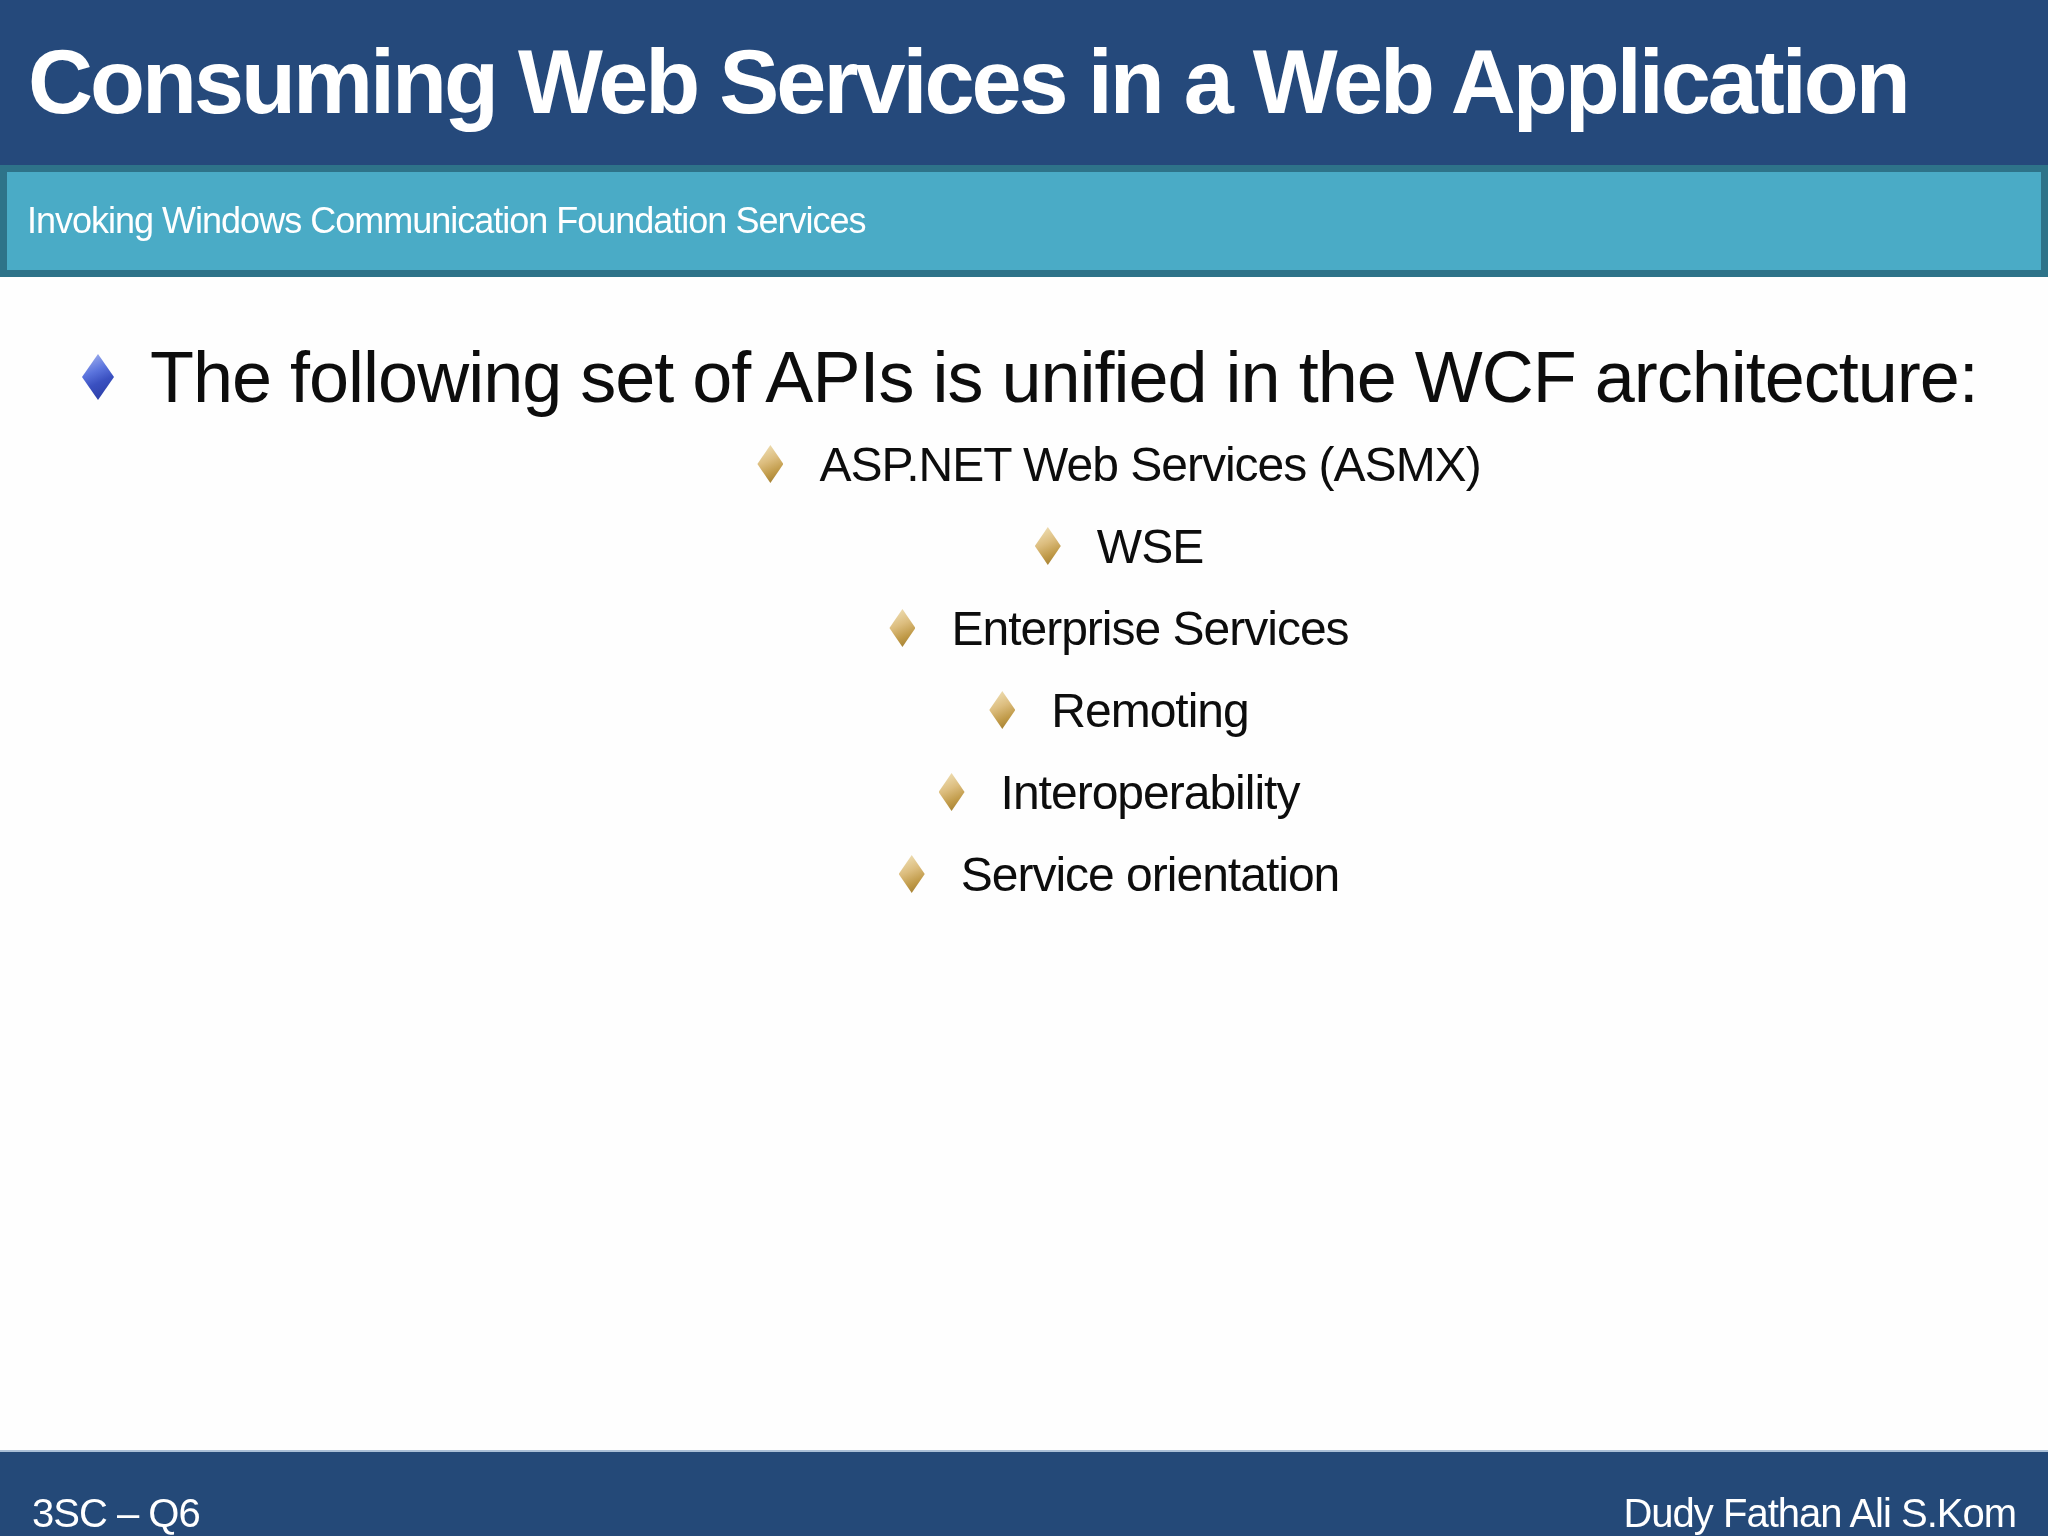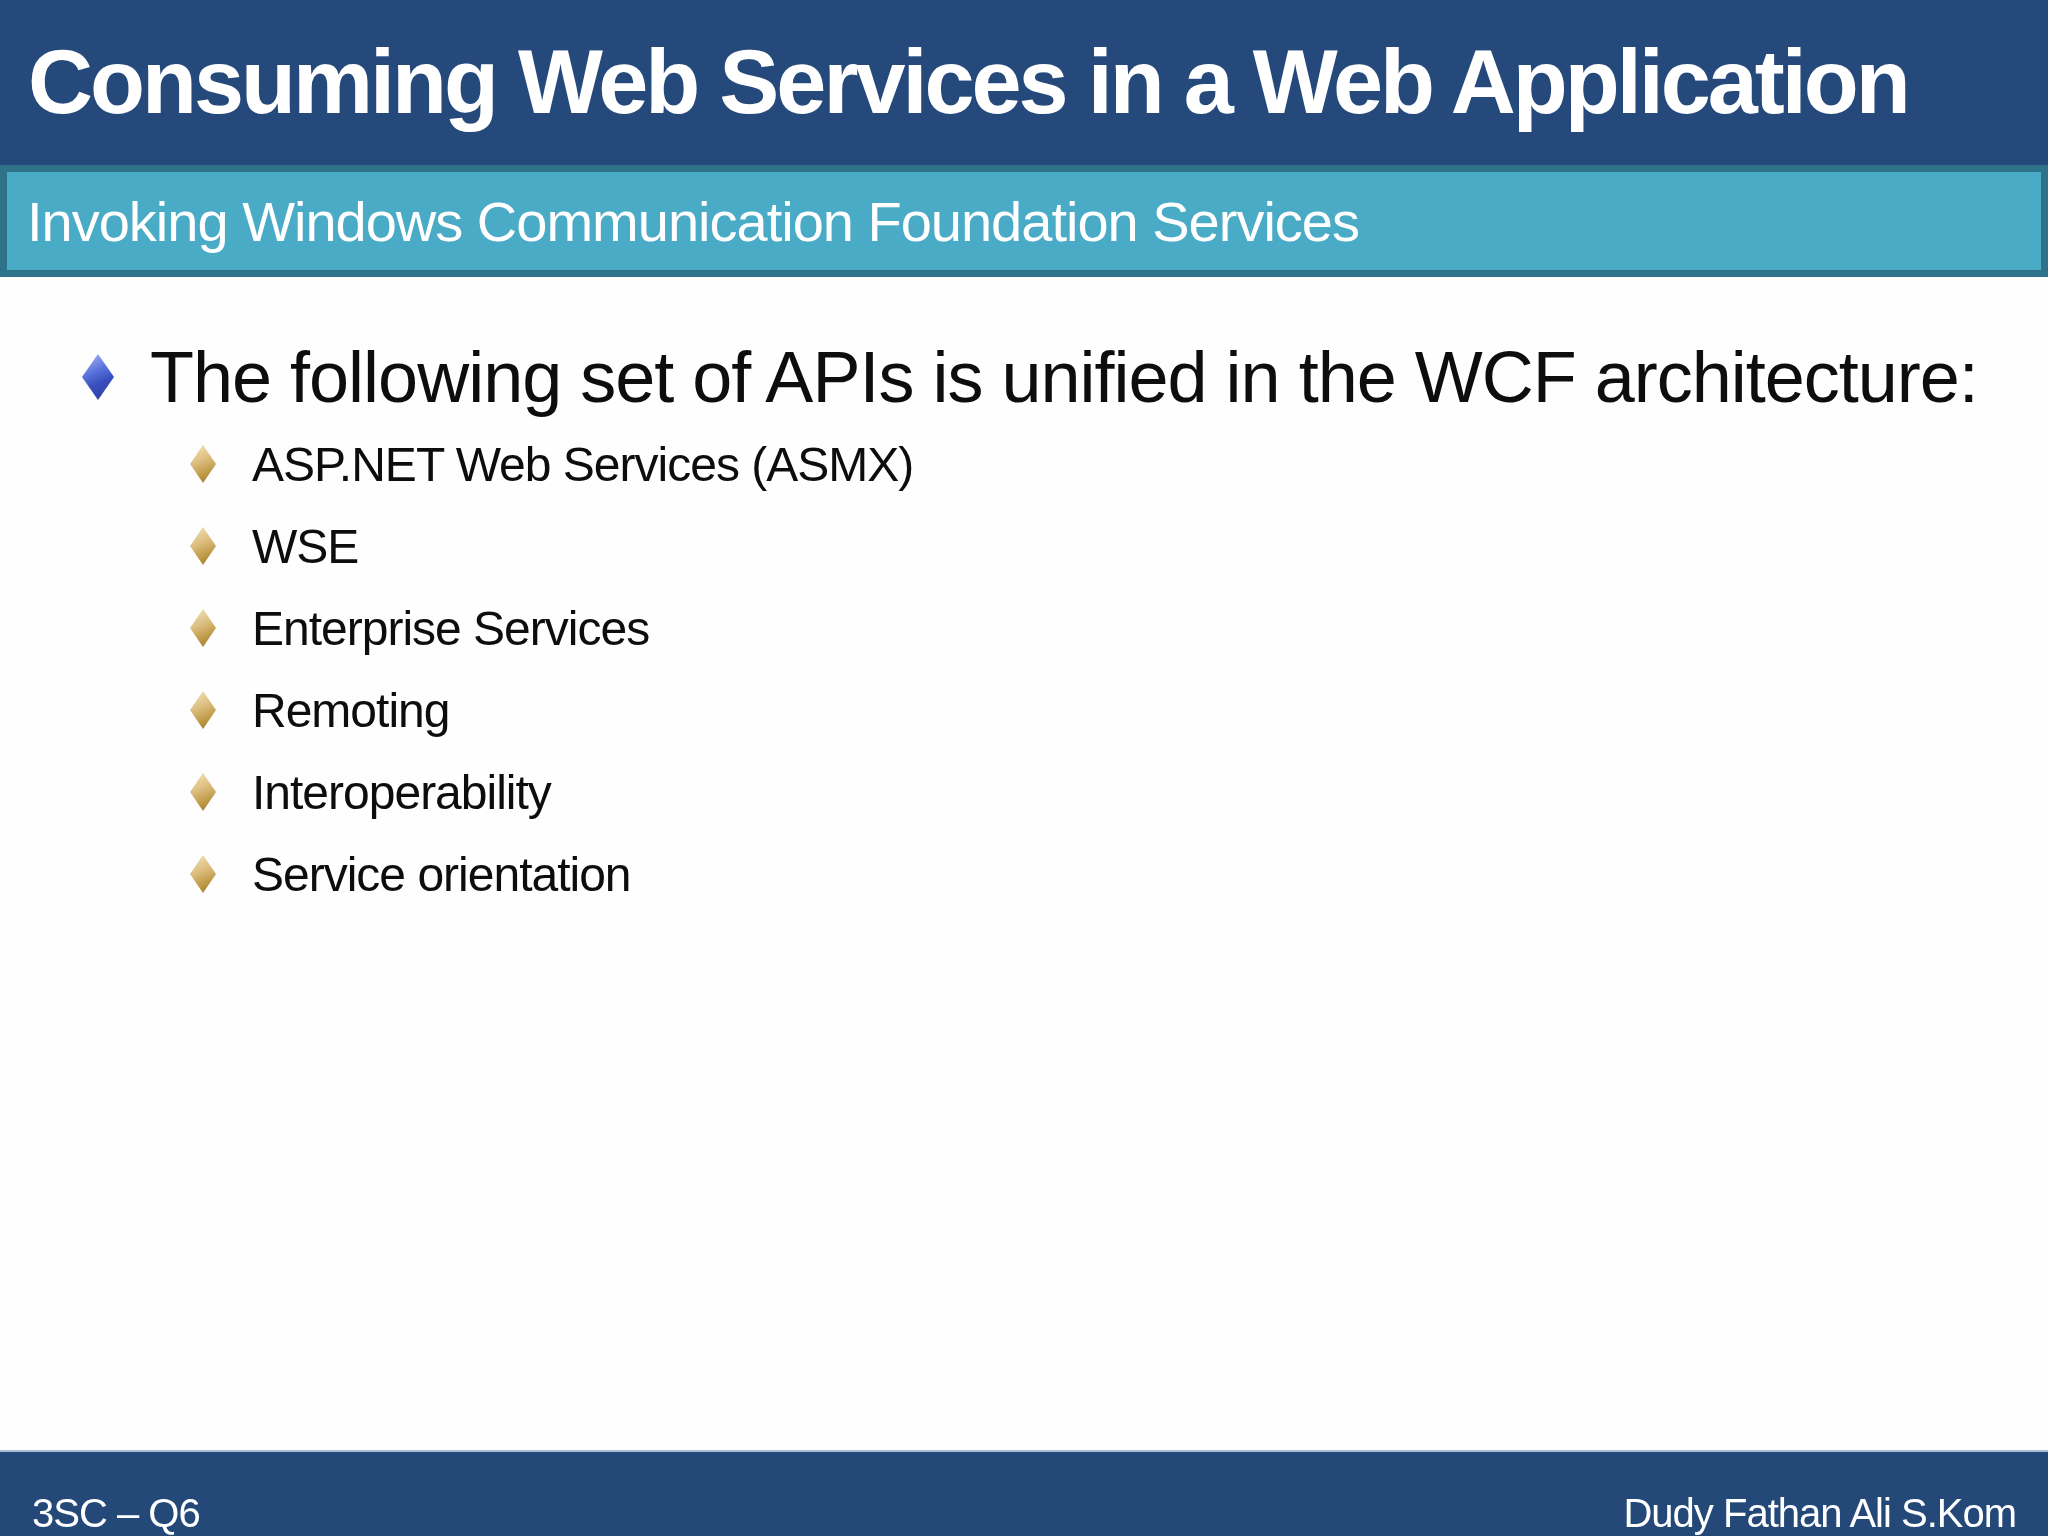--- a/index.html
+++ b/index.html
@@ -52,7 +52,7 @@
   }
   .subtitle-bar h2 {
     color: var(--header-text);
-    font-size: 56px;
+    font-size: 36px;
     font-weight: normal;
     letter-spacing: -1px;
     white-space: nowrap;

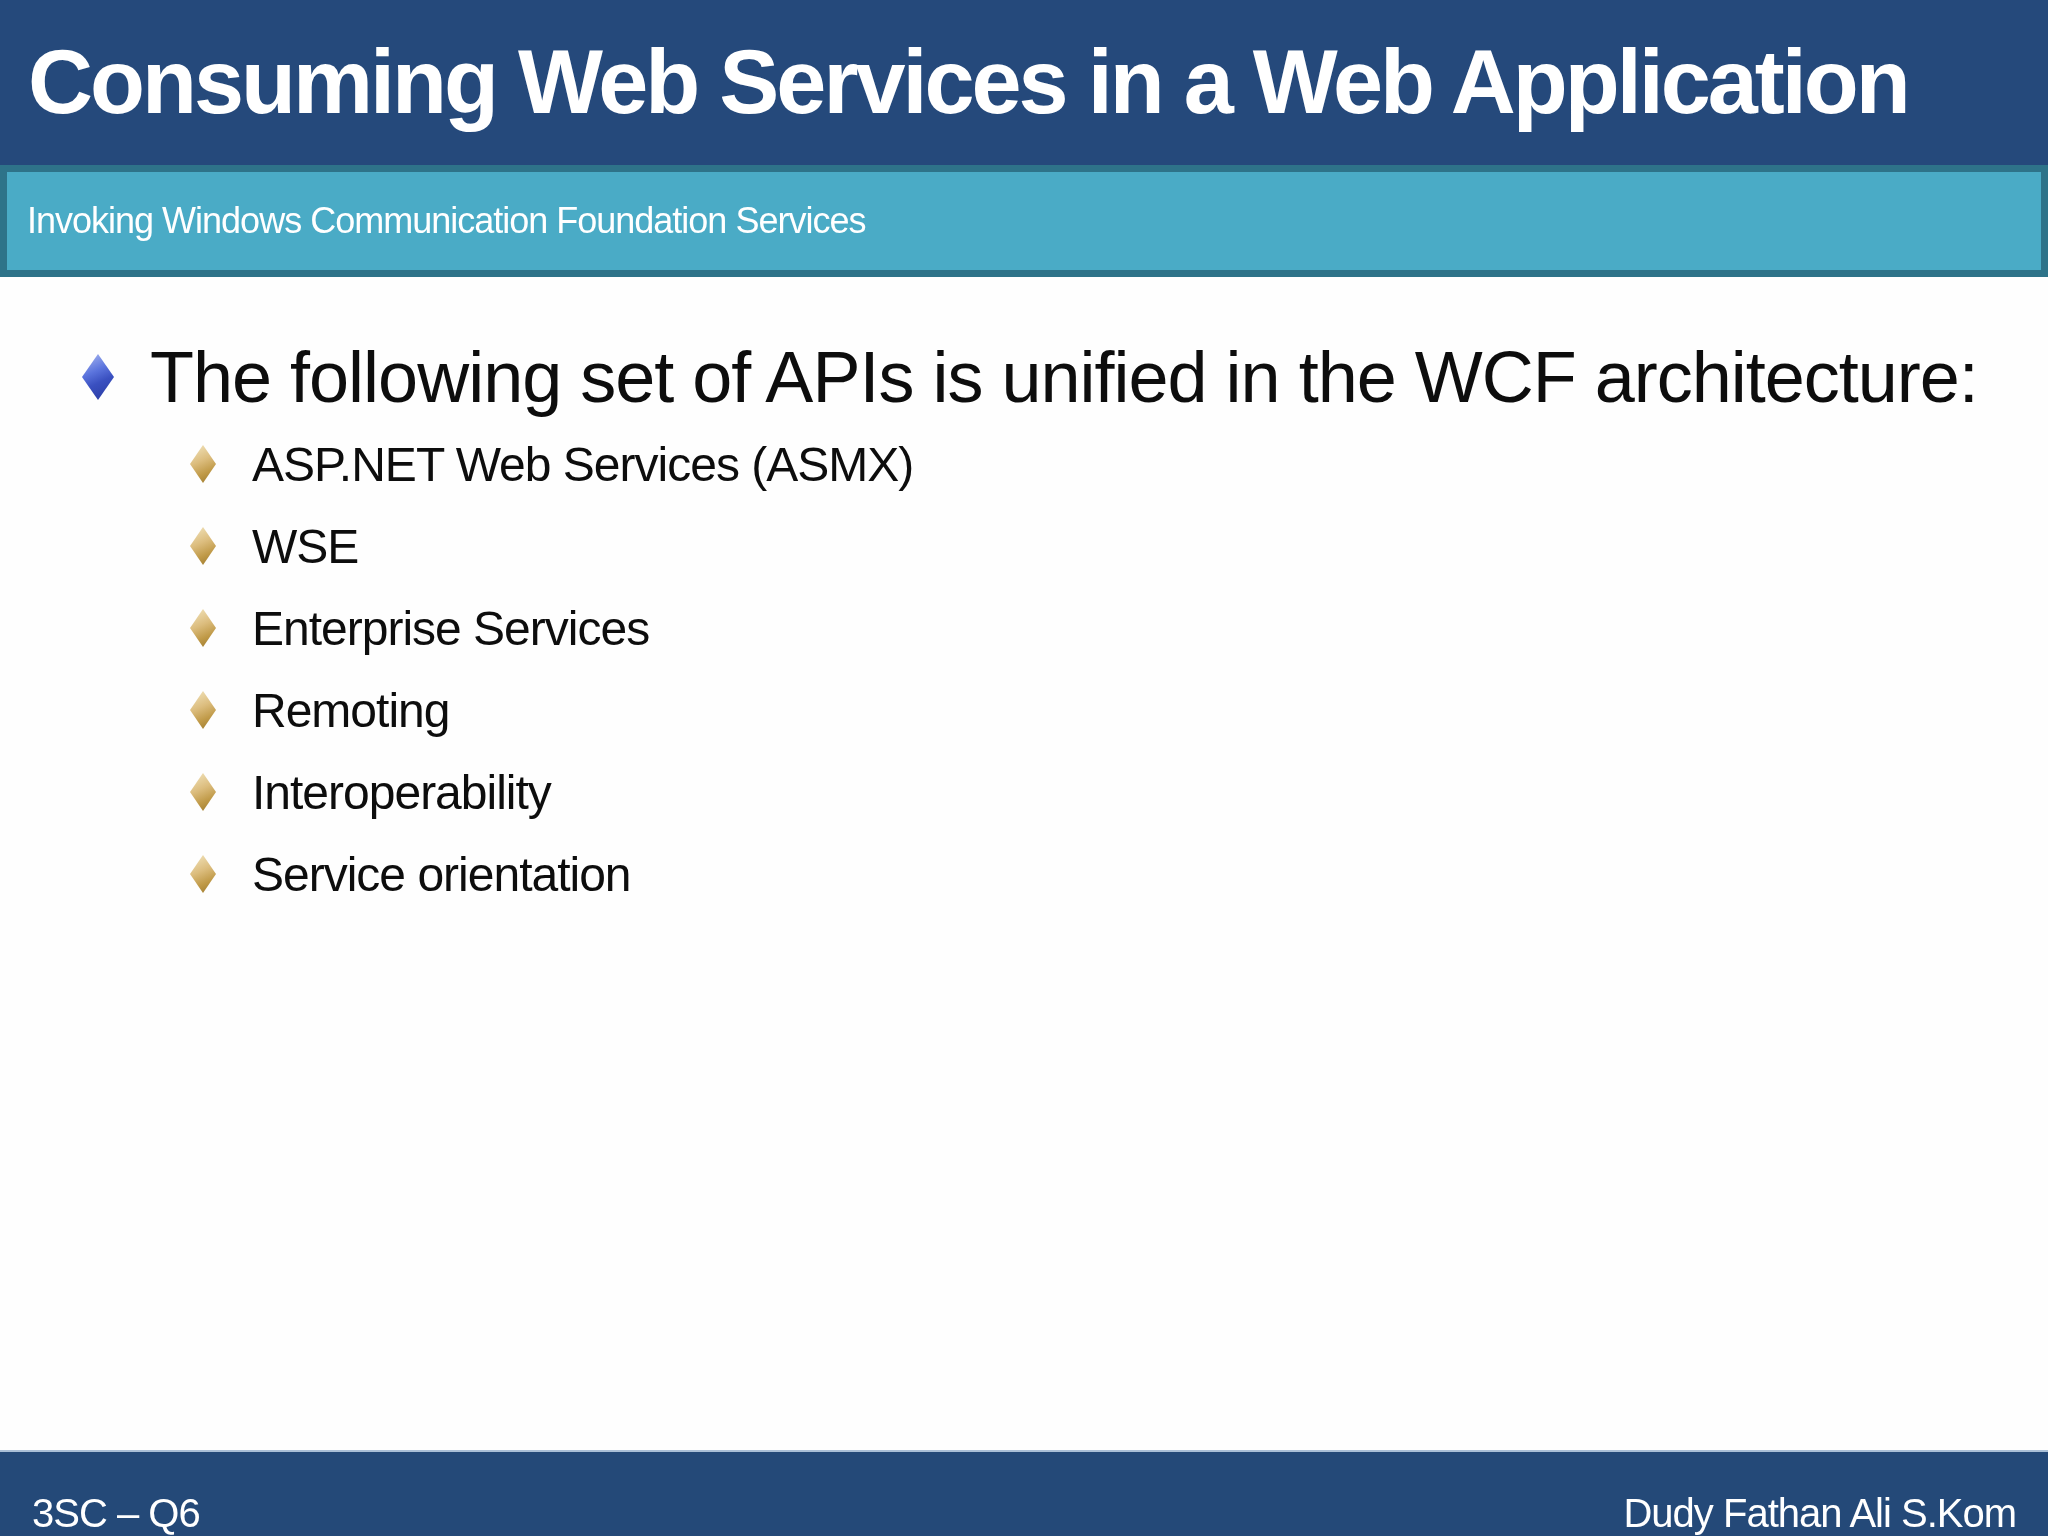--- a/index.html
+++ b/index.html
@@ -76,6 +76,7 @@
     padding-left: 190px;
     height: 58px;
     margin-bottom: 24px;
+    justify-content: center;
   }
   .row .text {
     color: var(--text);

